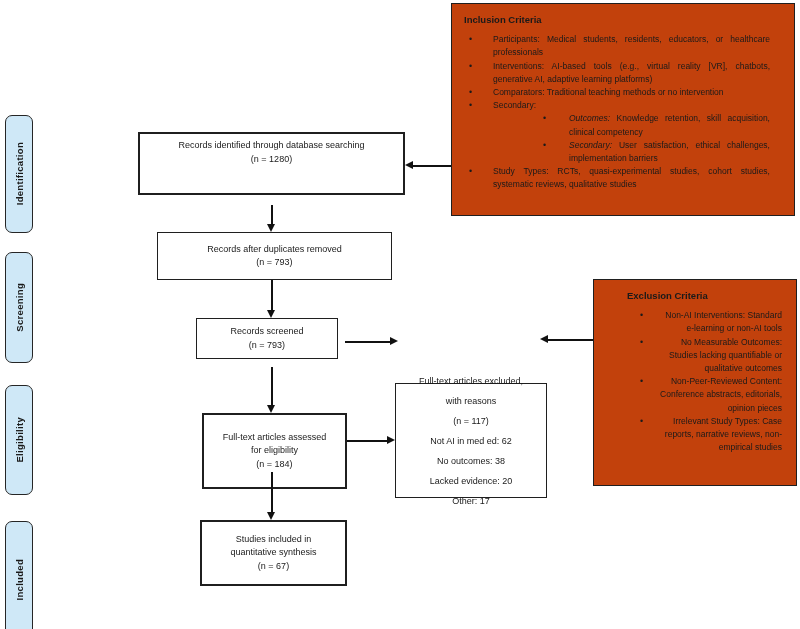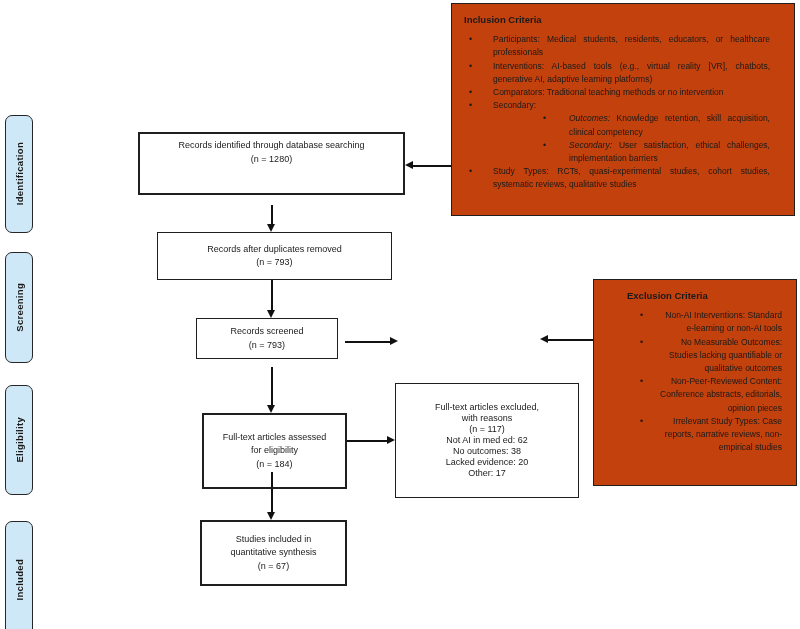--- a/index.html
+++ b/index.html
@@ -34,7 +34,7 @@
   #box-screened   { left:188px; top:318px; width:142px; height:41px;margin-left:8px; }
   #box-excluded   { left:398px; top:319px; width:142px; height:48px; }
   #box-fulltext   { left:202px; top:413px; width:145px; height:76px; border-width:2px; }
-  #box-ftexcluded { left:395px; top:383px; width:184px; height:115px; line-height:11px; }
+  #box-ftexcluded { left:395px; top:383px; width:152px; height:115px; line-height:20px; }
   #box-included   { left:200px; top:520px; width:147px; height:66px; border-width:2px; }
   
   .criteria {

